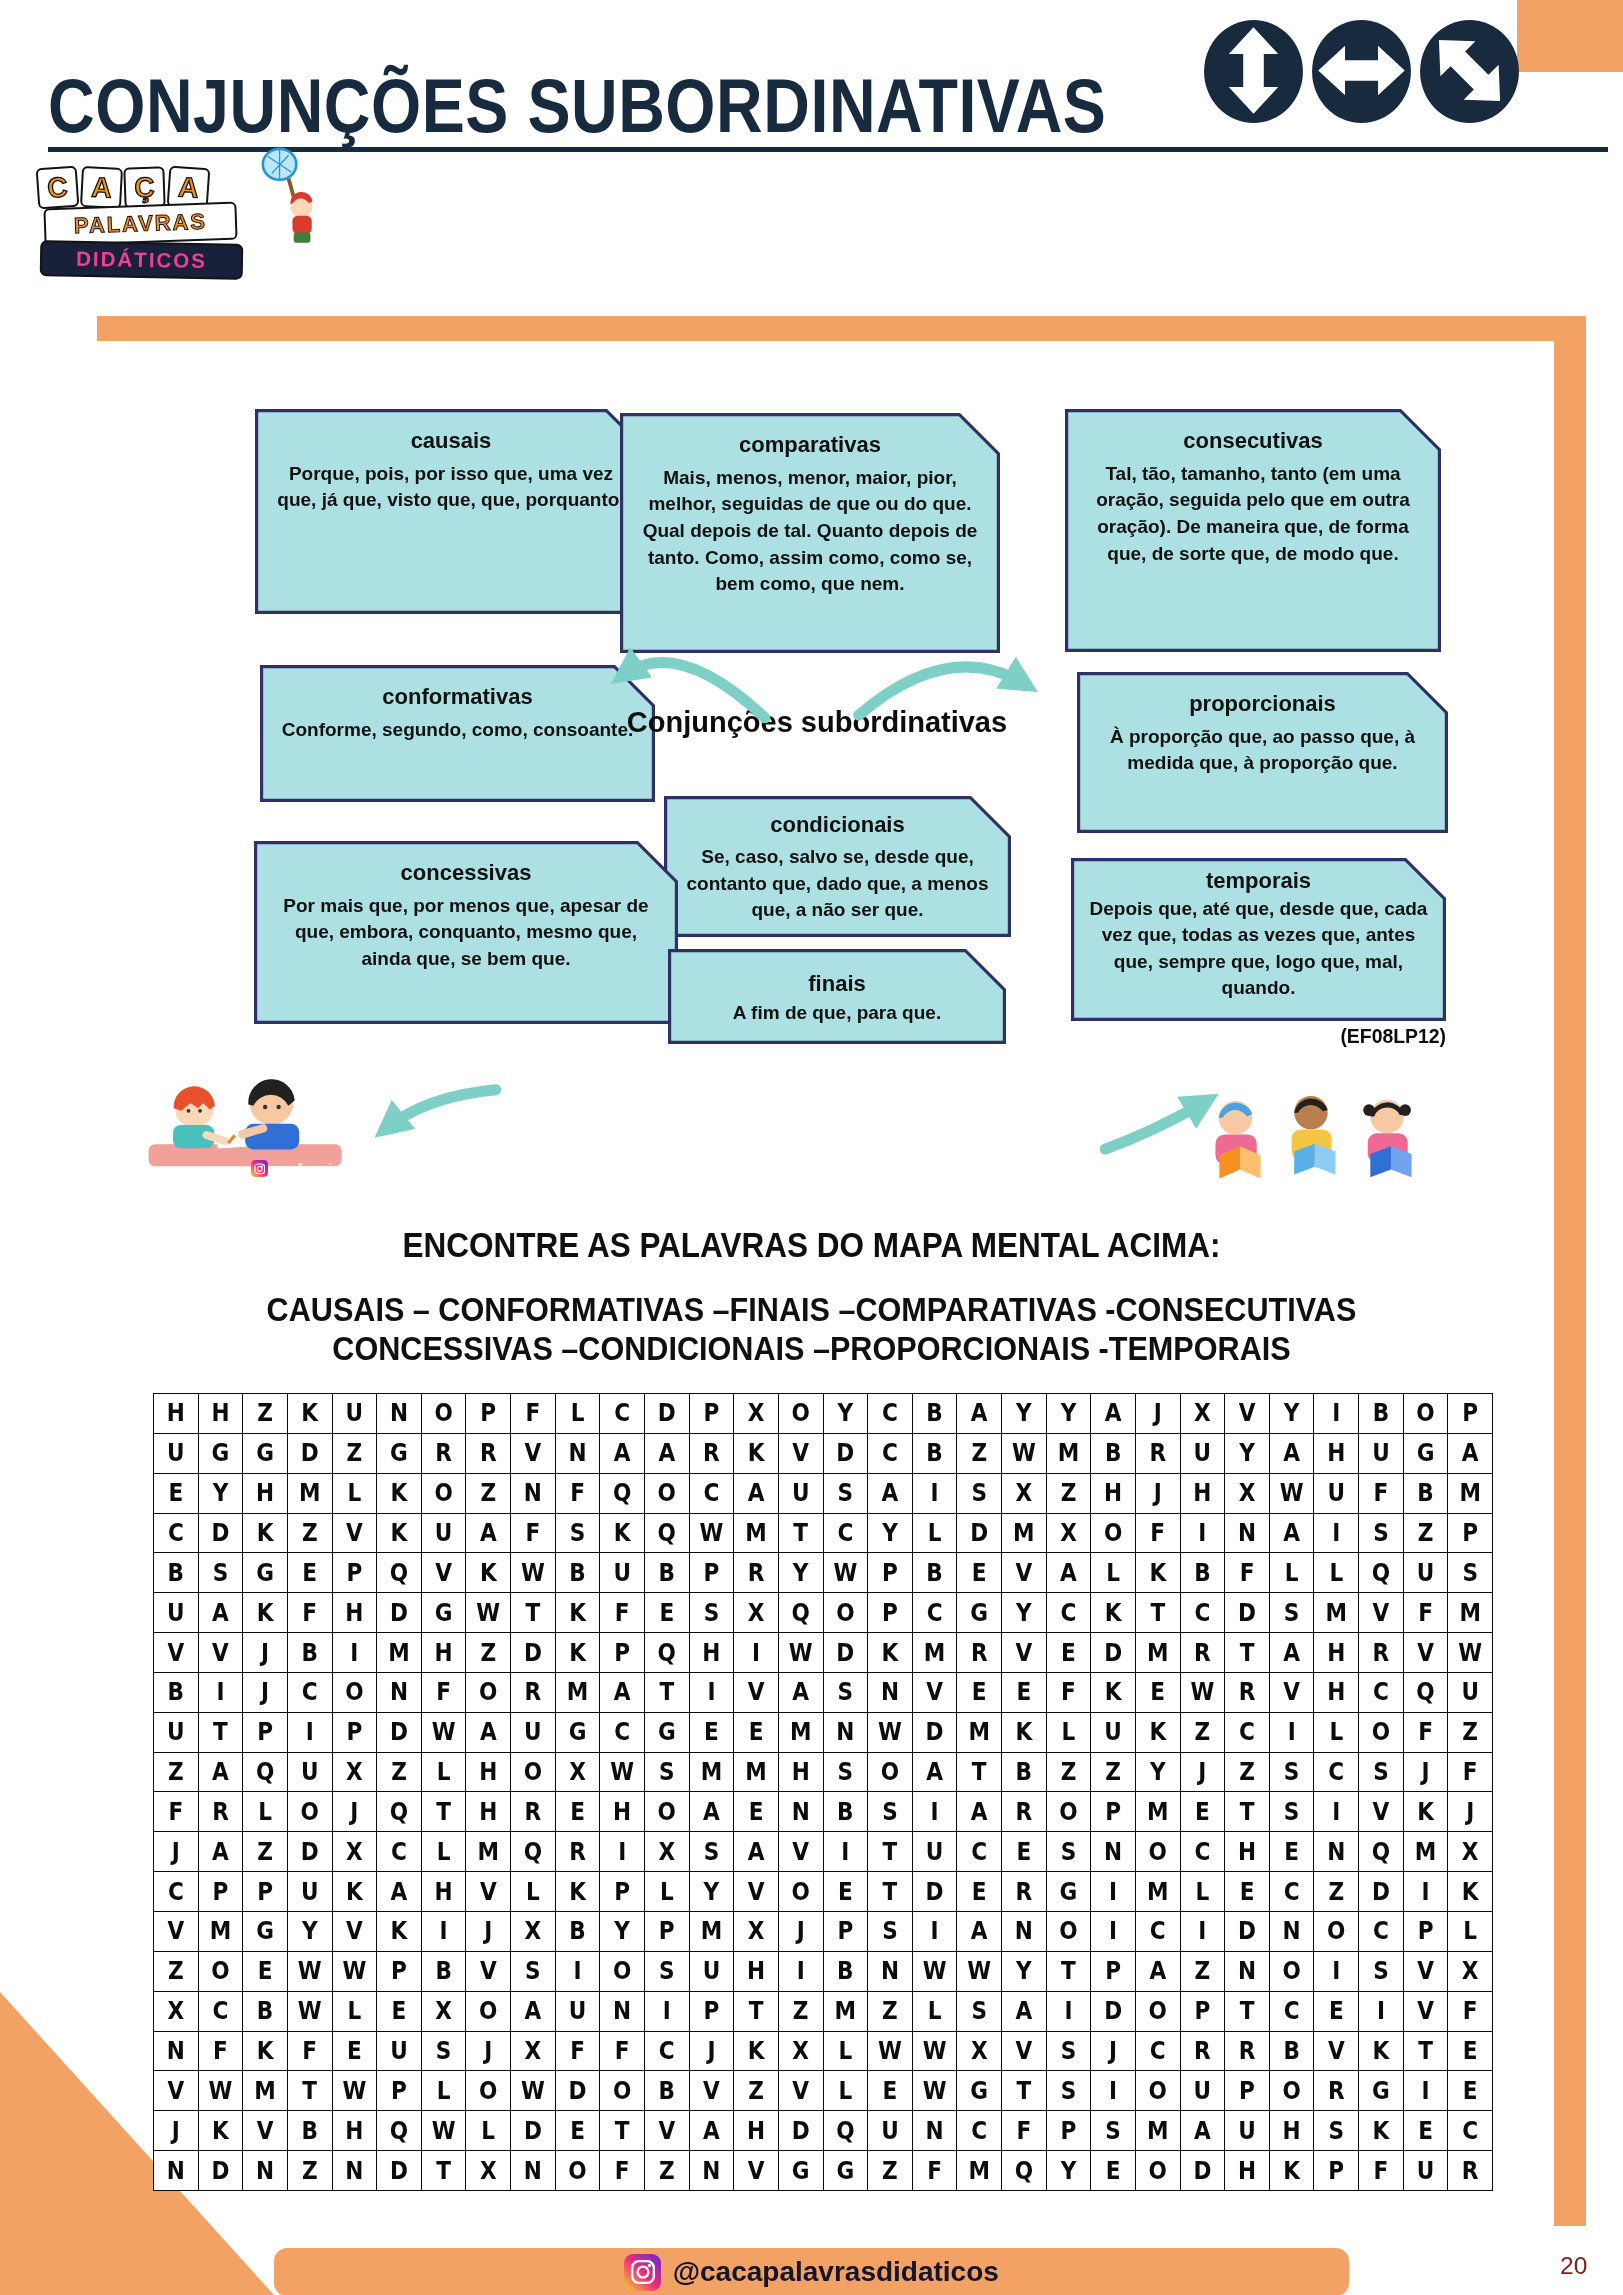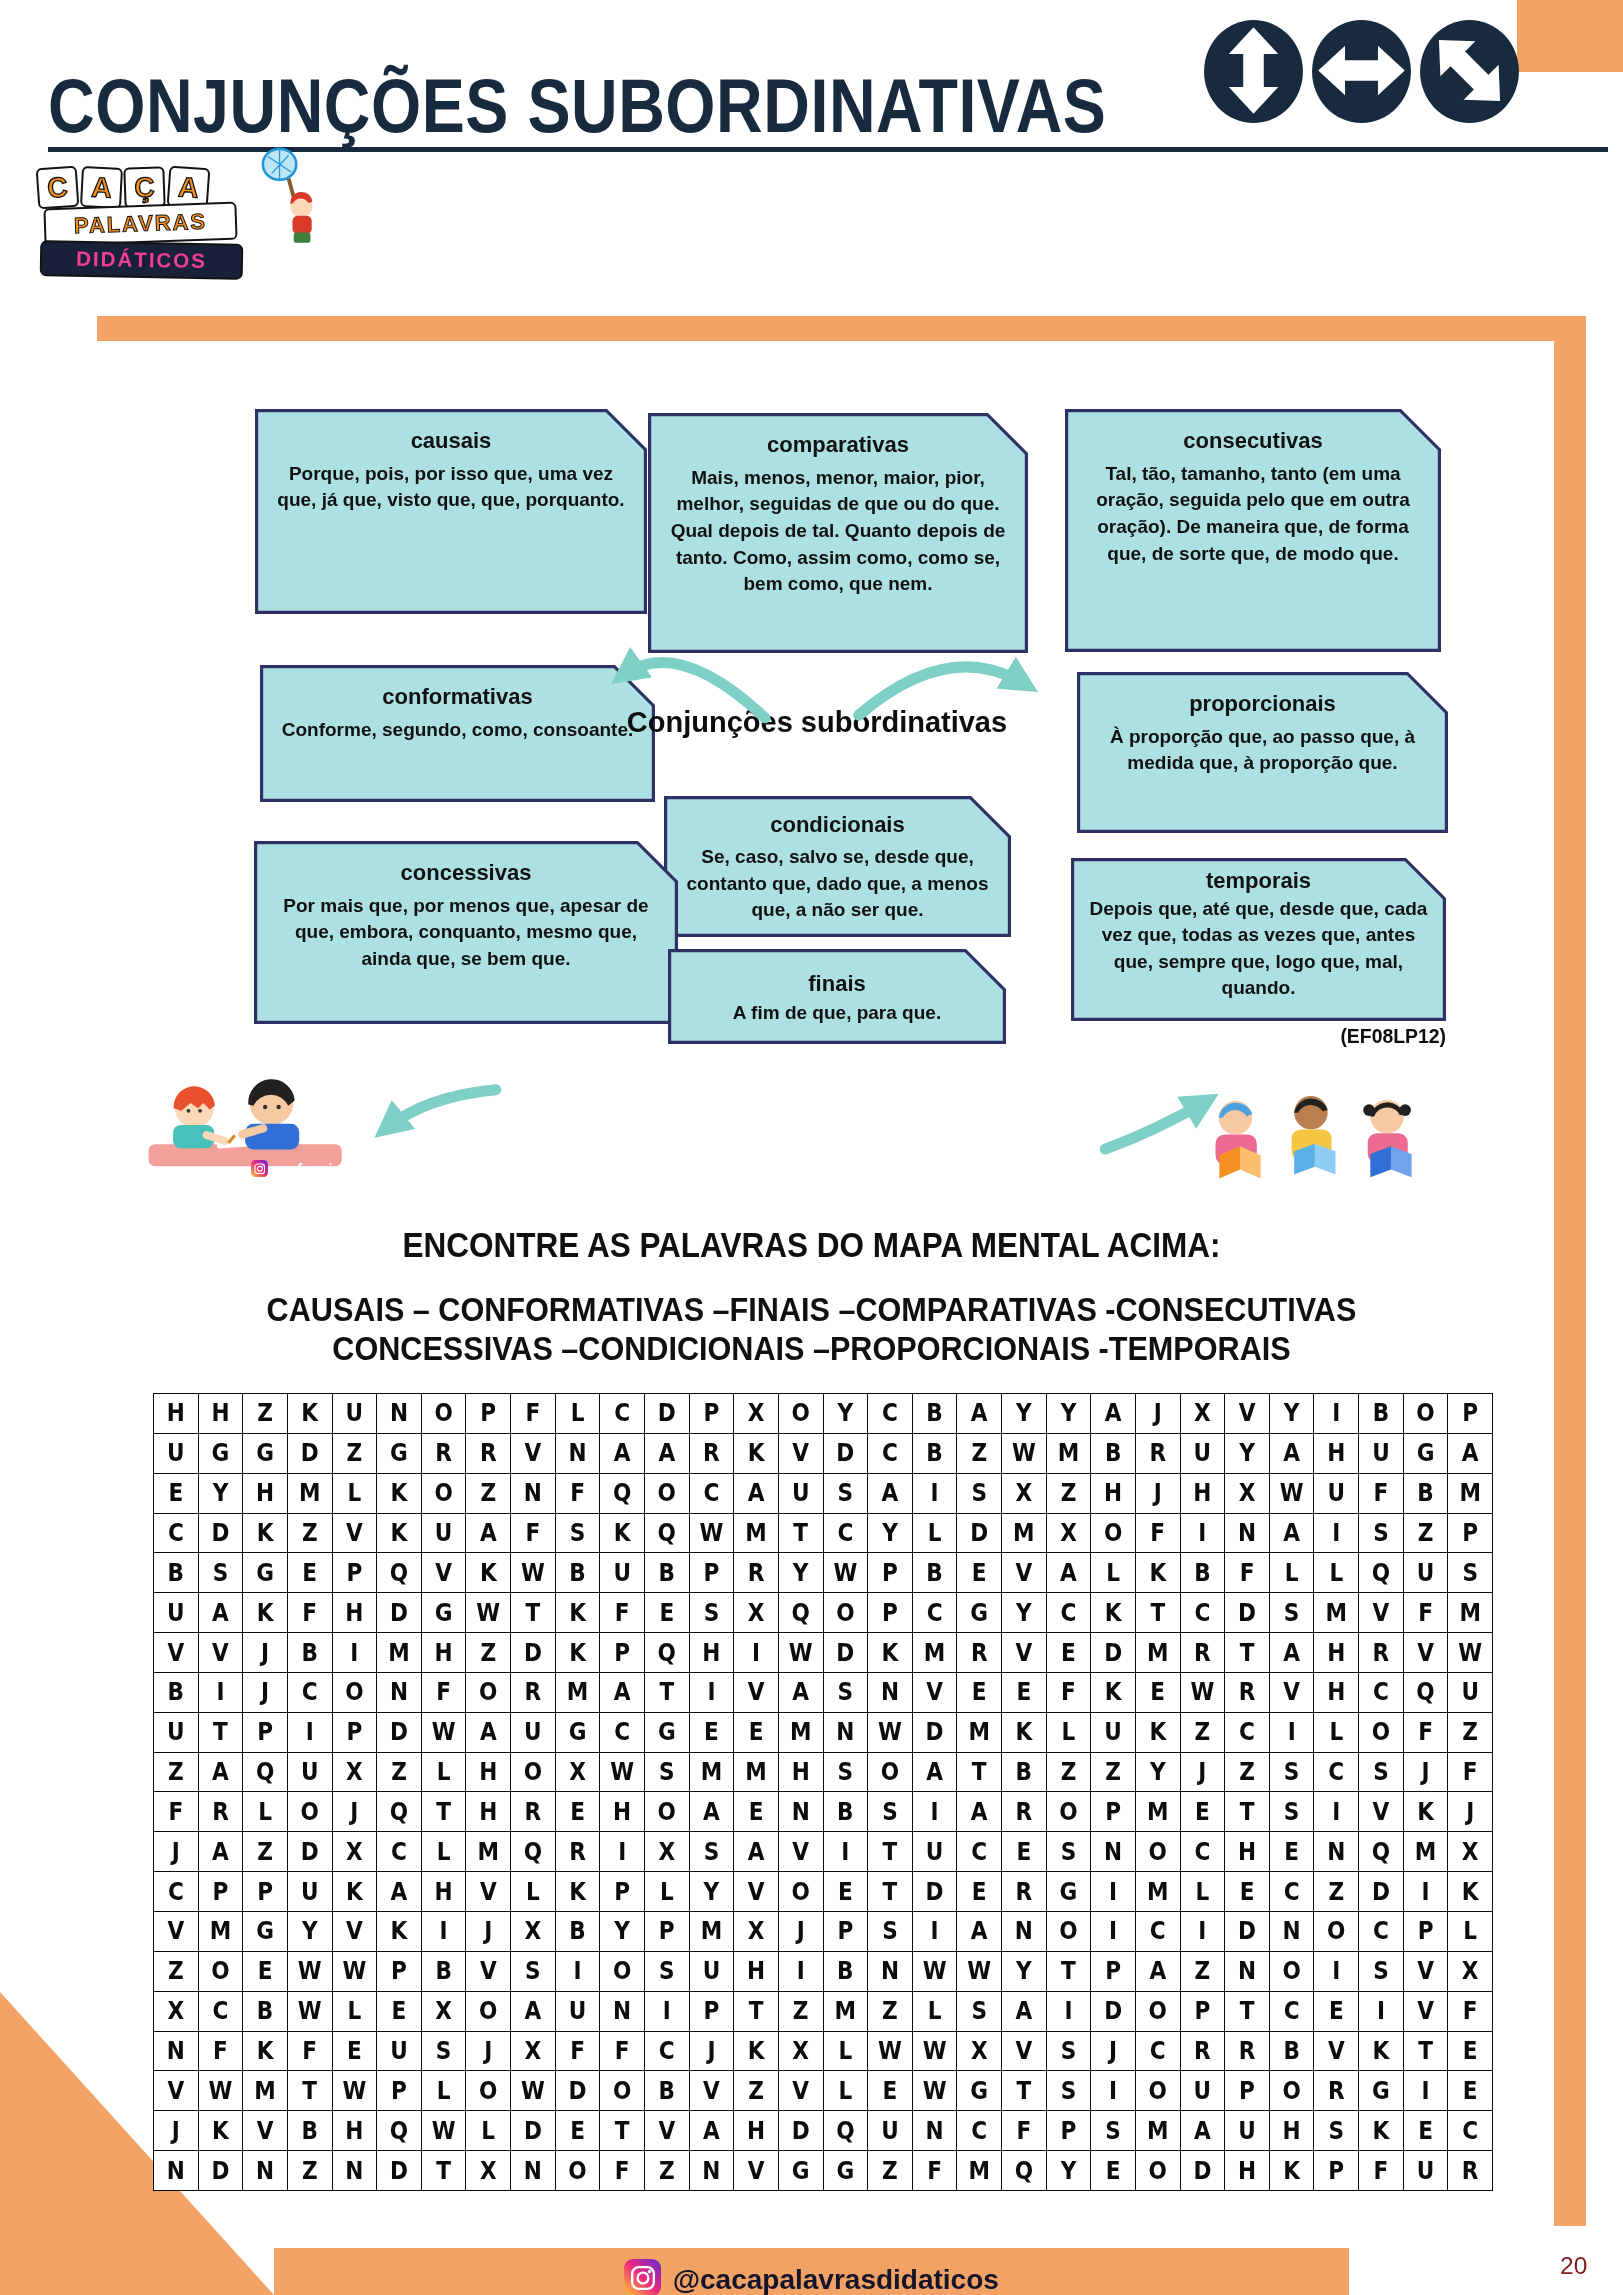--- a/index.html
+++ b/index.html
@@ -143,7 +143,7 @@
   </div>
 </div>
 
-<div class="abs mmbox" style="left:648px;top:413px;width:380px;height:240px">
+<div class="abs mmbox" style="left:620px;top:413px;width:380px;height:240px">
   <div class="mmbox-border"></div>
   <div class="mmbox-fill"></div>
   <div class="mmbox-content">

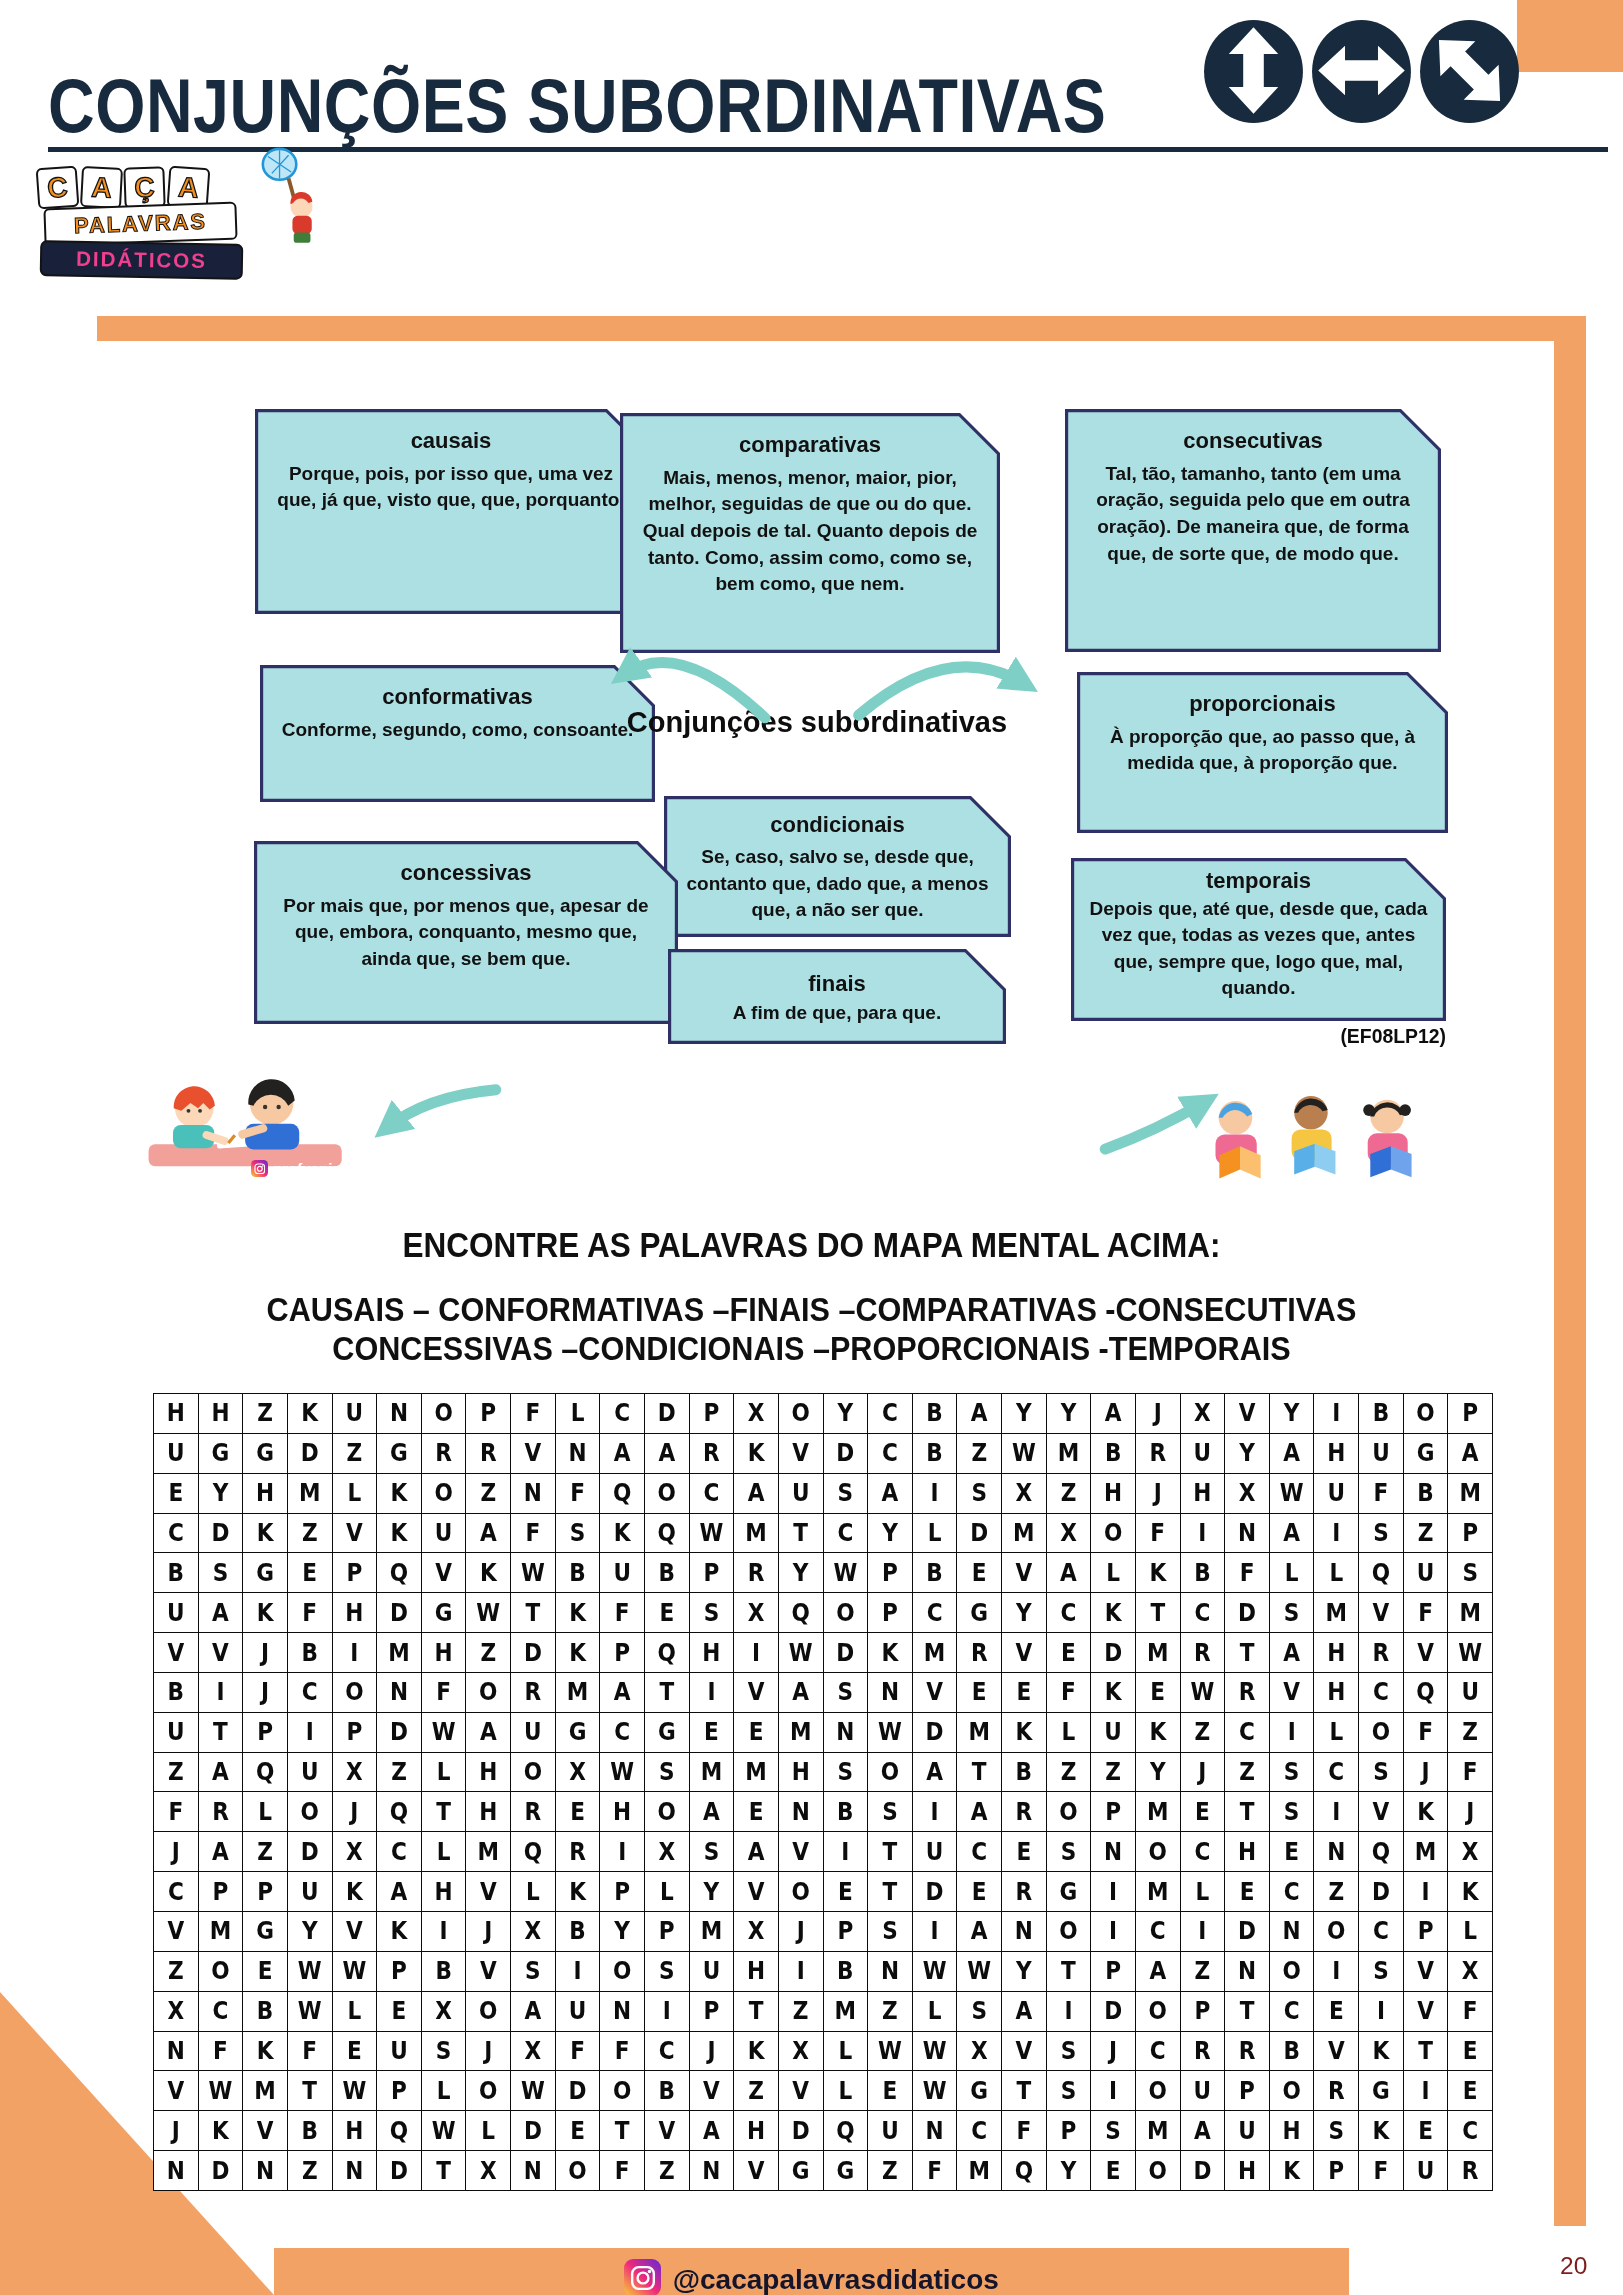--- a/index.html
+++ b/index.html
@@ -25,7 +25,7 @@
   .triangle-bl{left:0;top:1992px;width:274px;height:303px;background:#f3a266;
     clip-path:polygon(0 0,100% 100%,0 100%);}
   .bar-footer{left:274px;top:2248px;width:1075px;height:48px;background:#f3a266;
-    display:flex;align-items:flex-end;justify-content:center;gap:11.6px;}
+    display:flex;align-items:center;justify-content:center;gap:11.6px;border-radius:13px;}
 
   
   .logo{left:37px;top:167px;width:232px;height:129px;}

